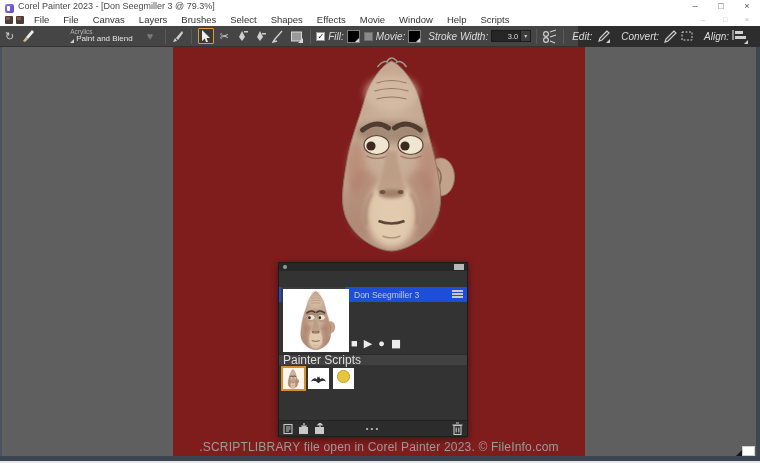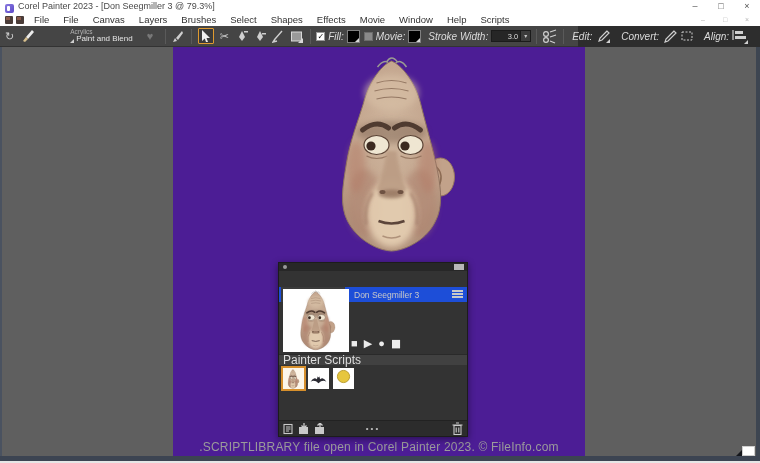--- a/index.html
+++ b/index.html
@@ -54,7 +54,7 @@
   .workspace { position:absolute; left:0; top:47px; width:760px; height:409px; background:#5f5f5f; }
   .edge-left { position:absolute; left:0; top:0; width:2px; height:100%; background:#4a5260; }
   .edge-right { position:absolute; right:0; top:0; width:4px; height:100%; background:#3d4551; }
-  .canvas { position:absolute; left:173px; top:0; width:412px; height:409px; background:#4c1d95; }
+  .canvas { position:absolute; left:173px; top:0; width:412px; height:409px; background:#7f1d1d; }
   .face-art { position:absolute; left:152px; top:8px; width:135px; height:200px; }
   .caption { position:absolute; left:0; right:0; bottom:2px; text-align:center; font-size:12px; color:#9b9b9b; letter-spacing:.2px; }
 

